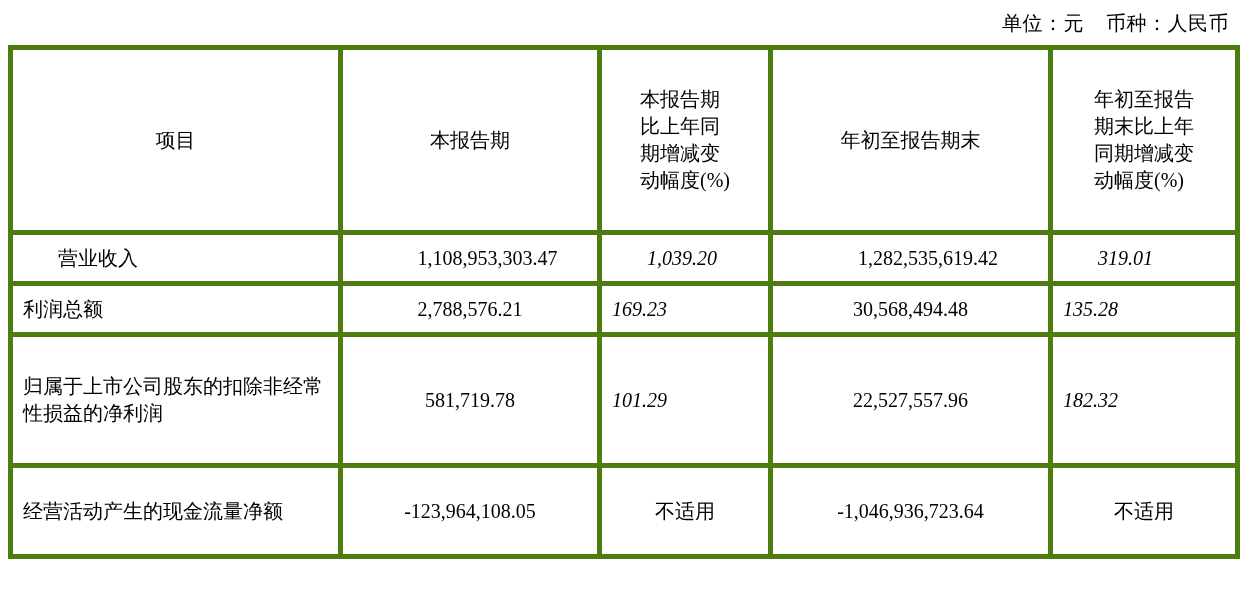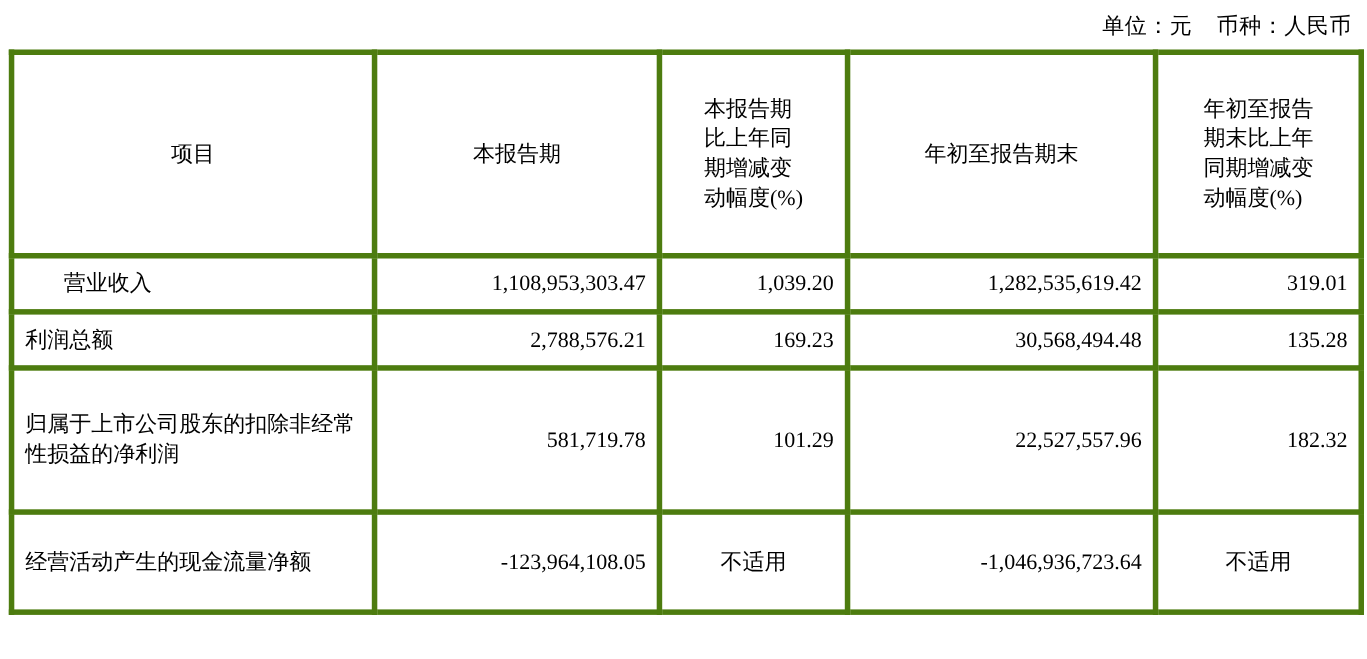--- a/index.html
+++ b/index.html
@@ -82,7 +82,7 @@
     padding-right: 6px;
   }
   td.num {
-    text-align: right;
+    text-align: center;
     padding-right: 24px;
     white-space: nowrap;
     margin-left: 36px;

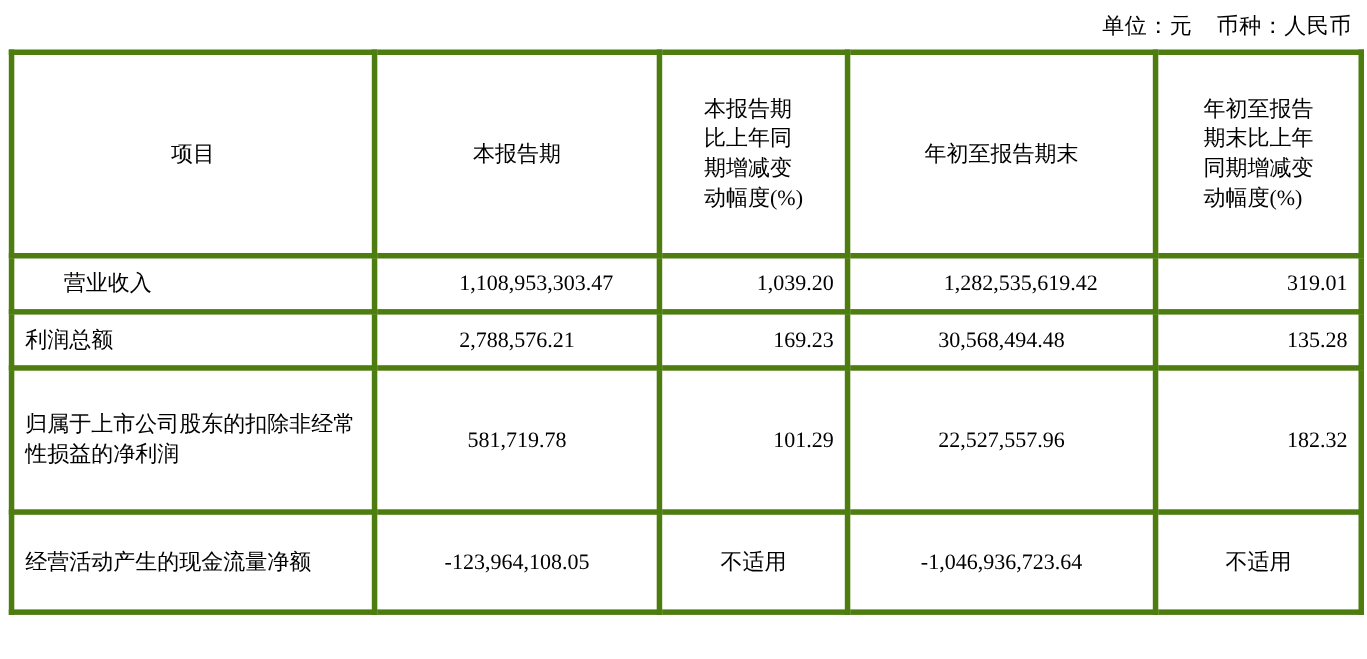--- a/index.html
+++ b/index.html
@@ -88,9 +88,10 @@
     margin-left: 36px;
   }
   td.pct {
-    text-align: right;
+    text-align: left;
     padding-right: 26px;
     white-space: nowrap;
+    font-style: italic;
   }
   td.na {
     text-align: center;

